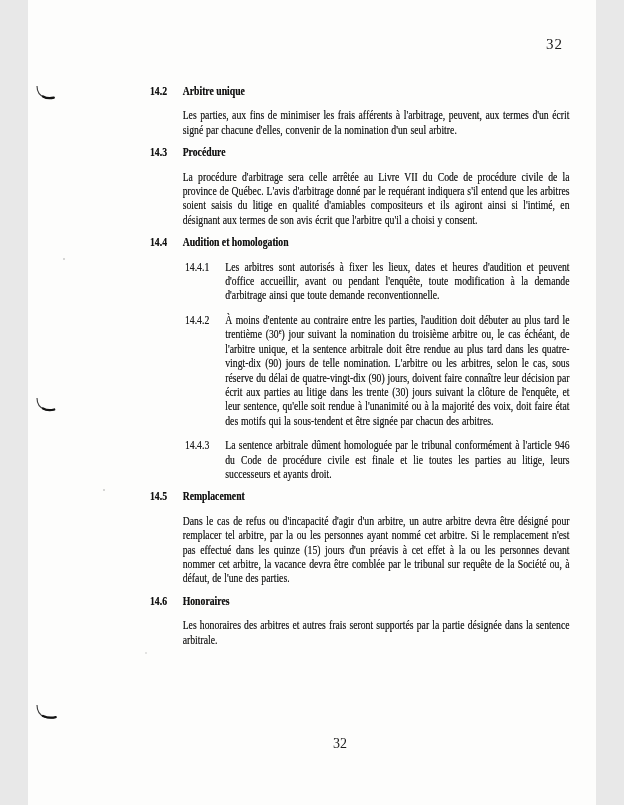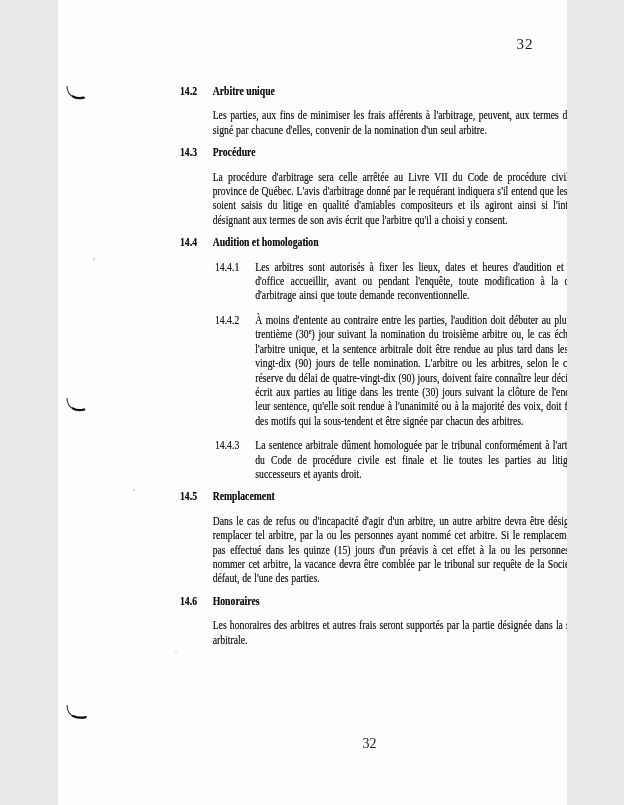--- a/index.html
+++ b/index.html
@@ -5,7 +5,7 @@
   html, body { margin: 0; padding: 0; background: #e8e8e8; }
   .page {
     position: relative;
-    width: 509px;
+    width: 568px;
     height: 805px;
     margin: 0 auto;
     background: #fdfdfc;

